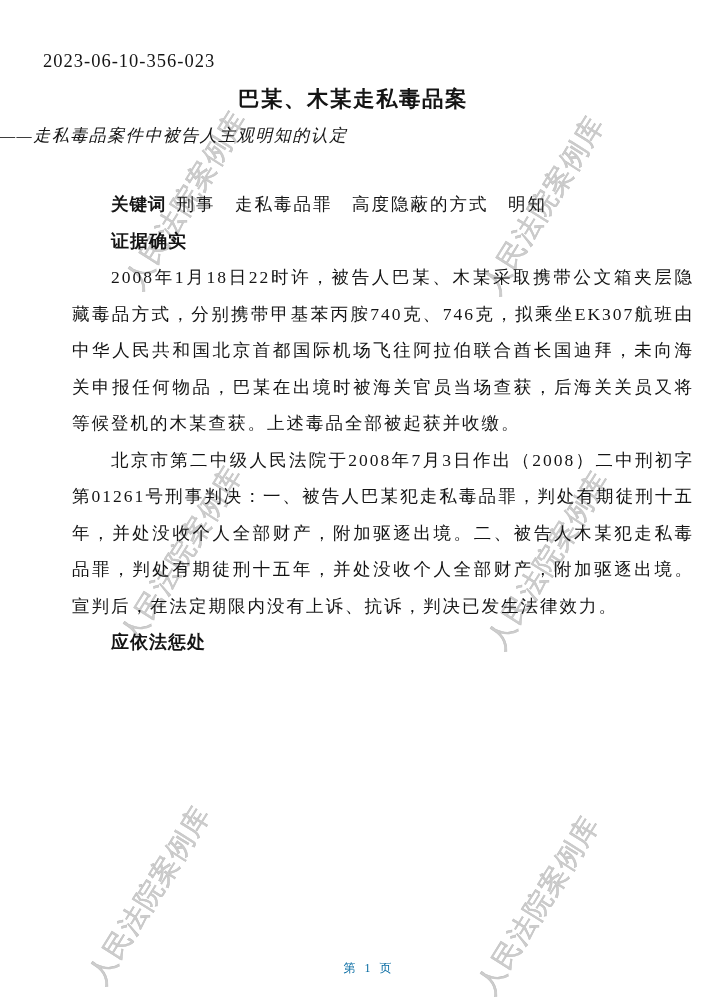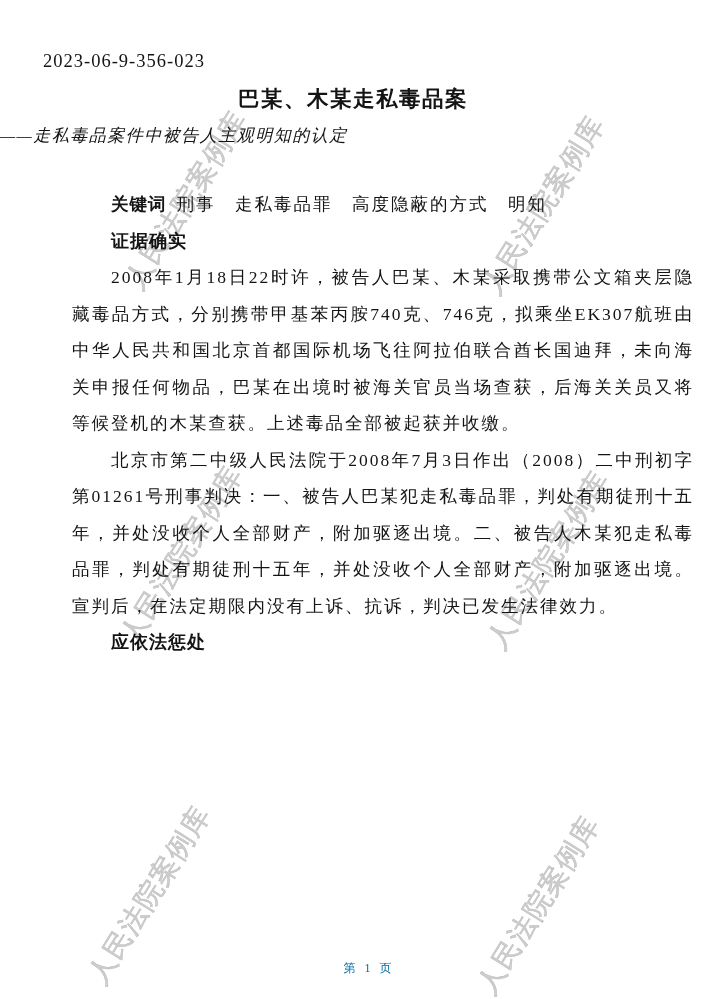--- a/index.html
+++ b/index.html
@@ -129,7 +129,7 @@
   <span class="watermark w5" style="color: rgb(205, 205, 205);">人民法院案例库</span>
   <span class="watermark w6" style="color: rgb(205, 205, 205);">人民法院案例库</span>
 
-  <div class="doc-number">2023-06-9-356-023</div>
+  <div class="doc-number">2023-06-10-356-023</div>
 
   <h1 class="title">巴某、木某走私毒品案</h1>
 

